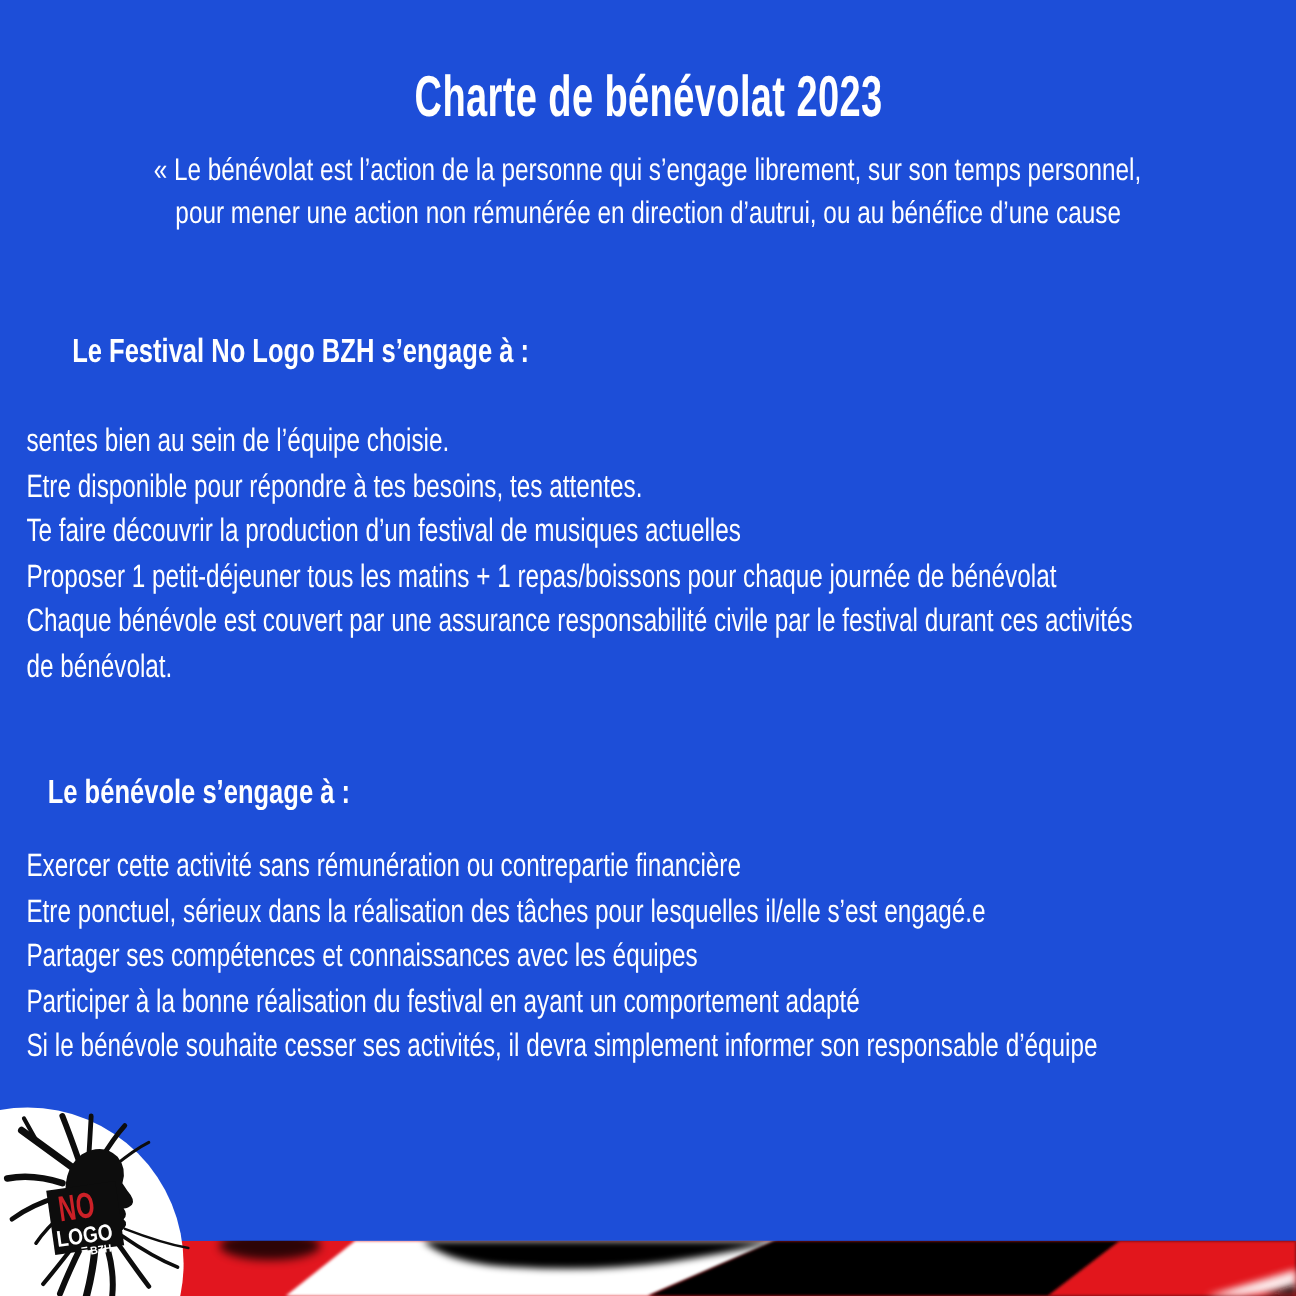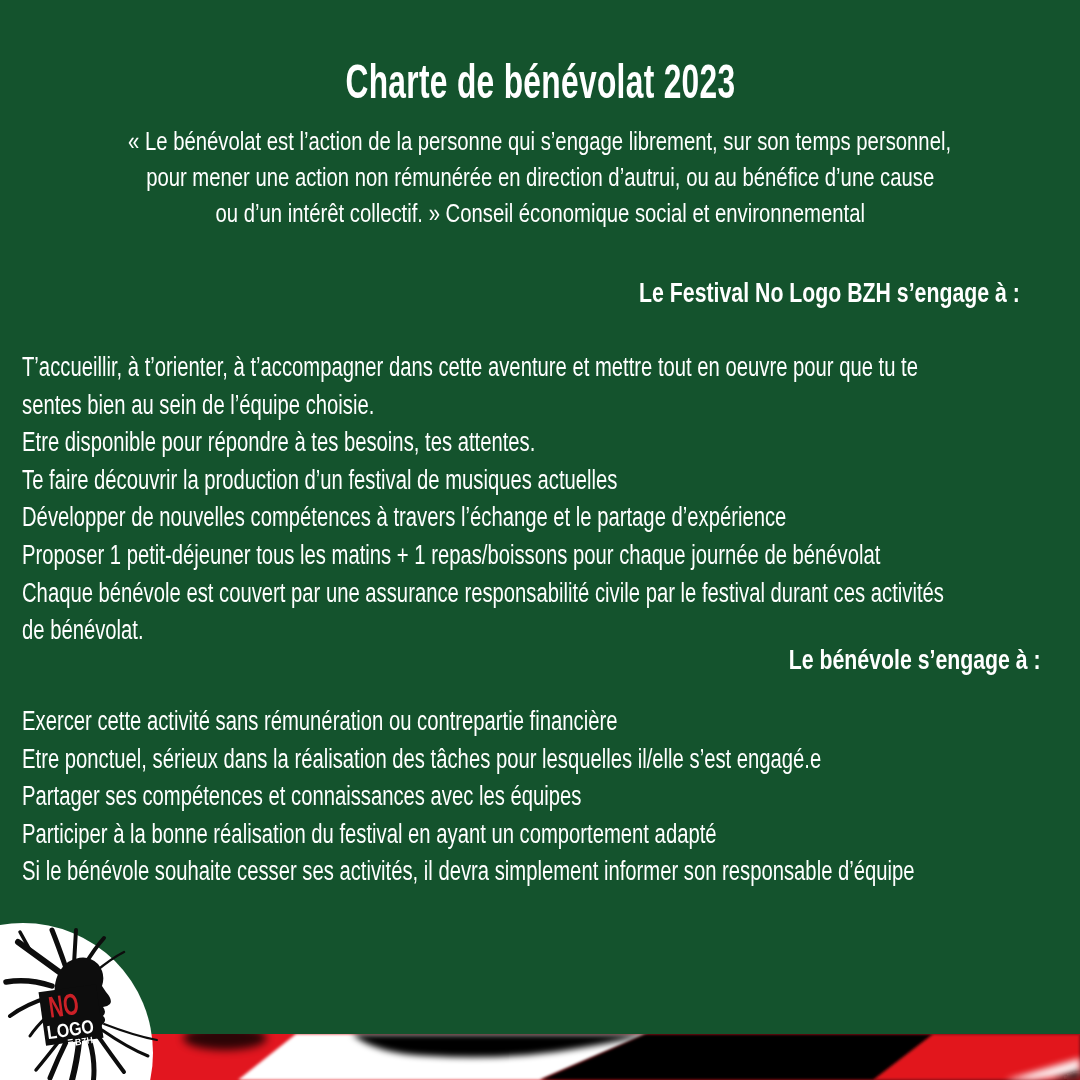--- a/index.html
+++ b/index.html
@@ -6,7 +6,7 @@
   .page{
     position:relative;
     width:1080px;height:1080px;
-    background:#14532d;
+    background:#1d4ed8;
     overflow:hidden;
     font-family:"Liberation Sans", sans-serif;
     color:#ffffff;

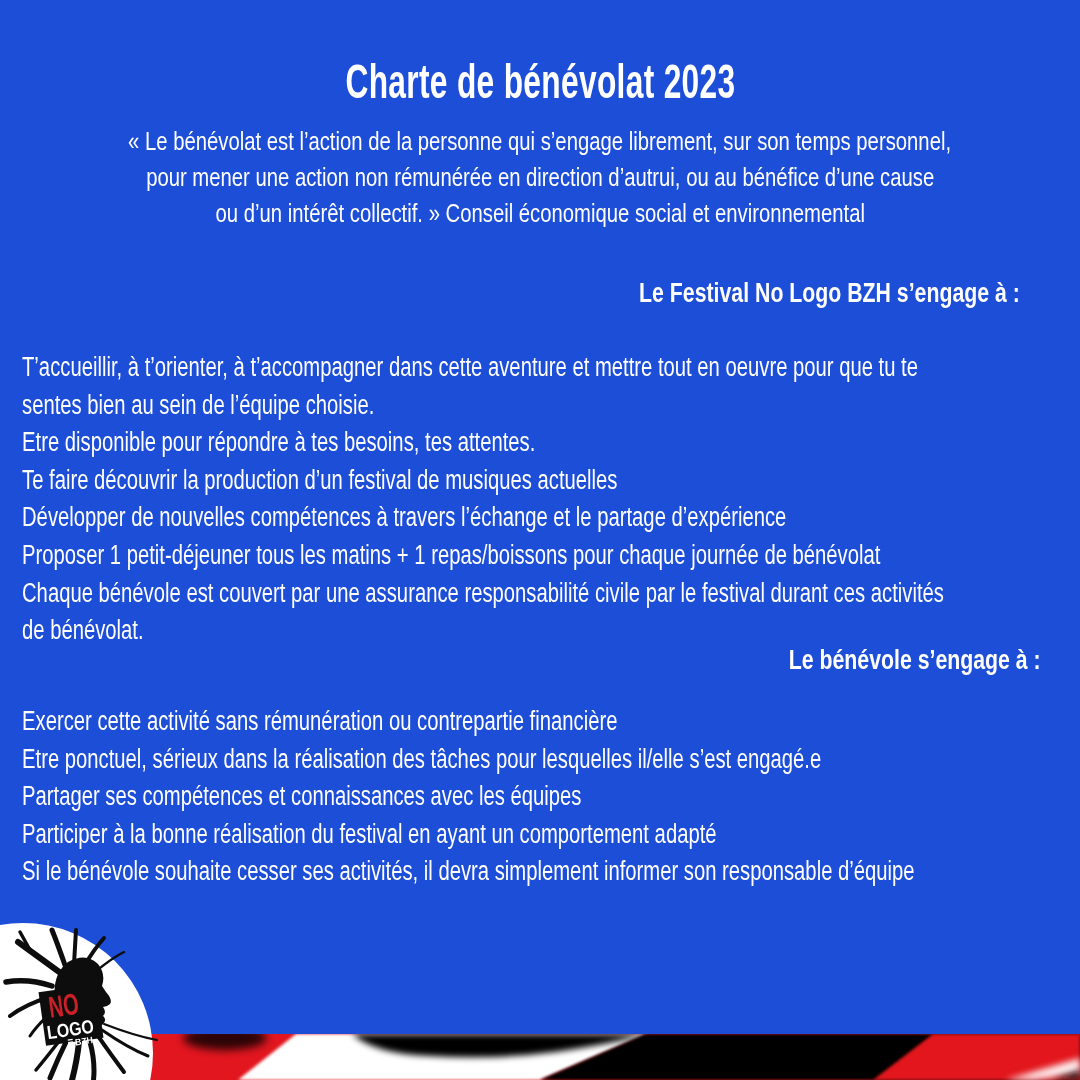--- a/index.html
+++ b/index.html
@@ -45,7 +45,6 @@
   <div class="quote">
     <div class="qline"><span class="sq t-quote">« Le bénévolat est l’action de la personne qui s’engage librement, sur son temps personnel,</span></div>
     <div class="qline"><span class="sq t-quote">pour mener une action non rémunérée en direction d’autrui, ou au bénéfice d’une cause</span></div>
-    <div class="qline"><span class="sq t-quote">ou d’un intérêt collectif. » Conseil économique social et environnemental</span></div>
   </div>
 
   <h2 class="sec-head h1">

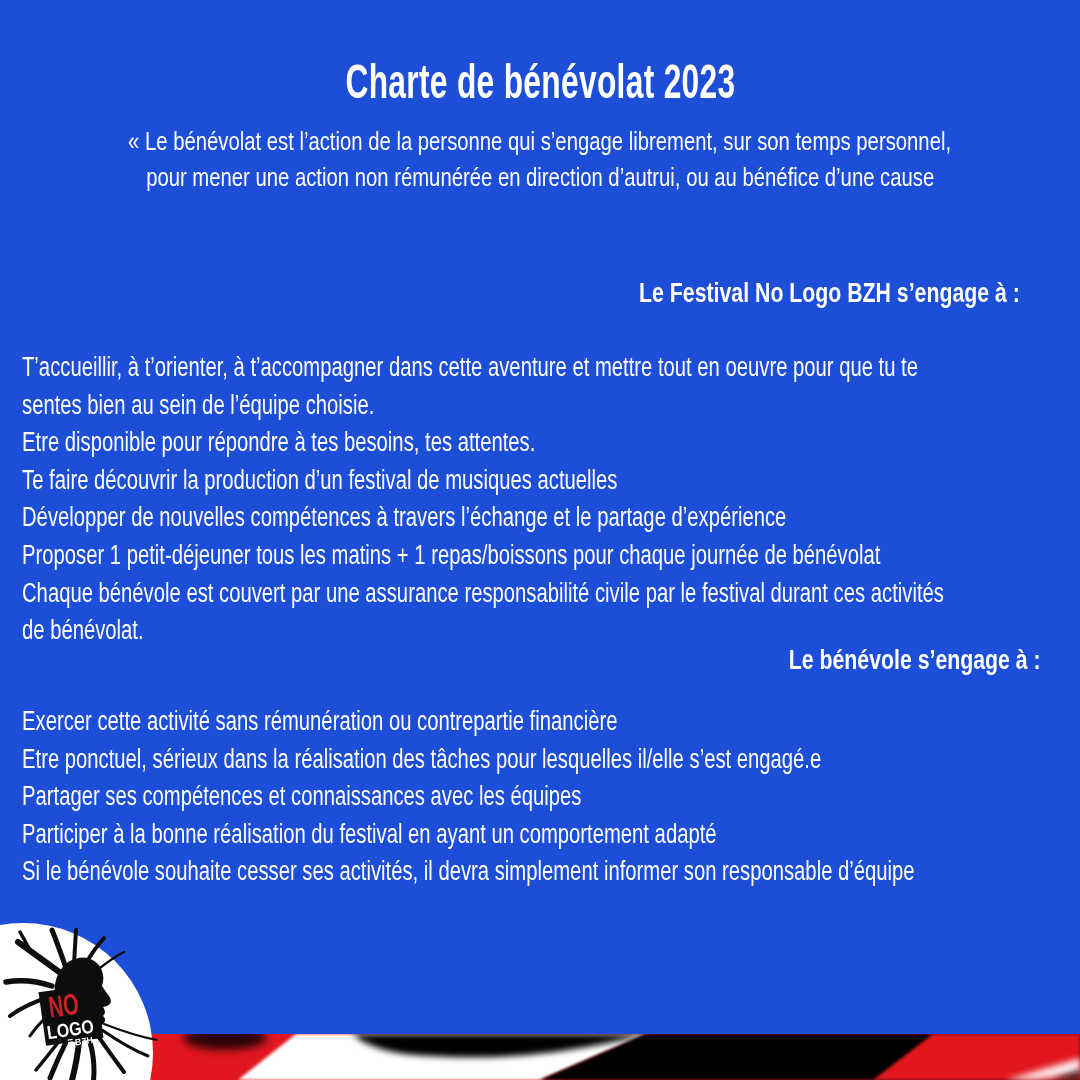--- a/index.html
+++ b/index.html
@@ -21,7 +21,7 @@
   .title-row{position:absolute;top:58px;left:0;width:1080px;text-align:center;line-height:48px;}
   .quote{position:absolute;top:123px;left:0;width:1080px;text-align:center;}
   .quote .qline{line-height:36px;height:36px;}
-  .sec-head{position:absolute;left:0;width:1080px;text-align:right;line-height:34px;margin:0;}
+  .sec-head{position:absolute;left:0;width:1080px;text-align:left;line-height:34px;margin:0;}
   .sec-head.h1{top:276px;}
   .sec-head.h2{top:631px;margin-top:12px;}
   .body-block{position:absolute;left:22px;width:1040px;}

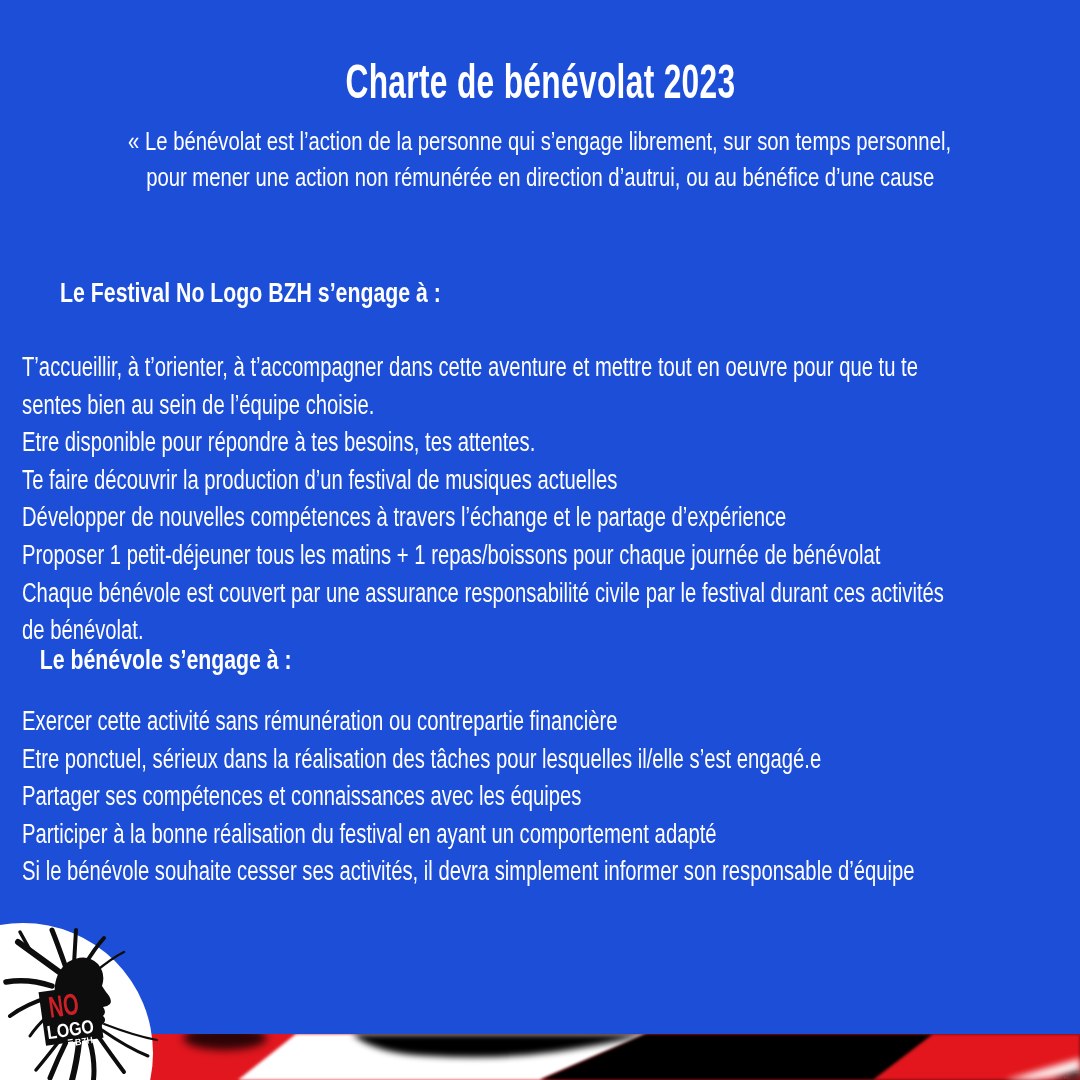--- a/index.html
+++ b/index.html
@@ -52,7 +52,6 @@
   </h2>
 
   <div class="body-block b1">
-    <div class="bline"><span class="sq t-body">T’accueillir, à t’orienter, à t’accompagner dans cette aventure et mettre tout en oeuvre pour que tu te</span></div>
     <div class="bline"><span class="sq t-body">sentes bien au sein de l’équipe choisie.</span></div>
     <div class="bline"><span class="sq t-body">Etre disponible pour répondre à tes besoins, tes attentes.</span></div>
     <div class="bline"><span class="sq t-body">Te faire découvrir la production d’un festival de musiques actuelles</span></div>

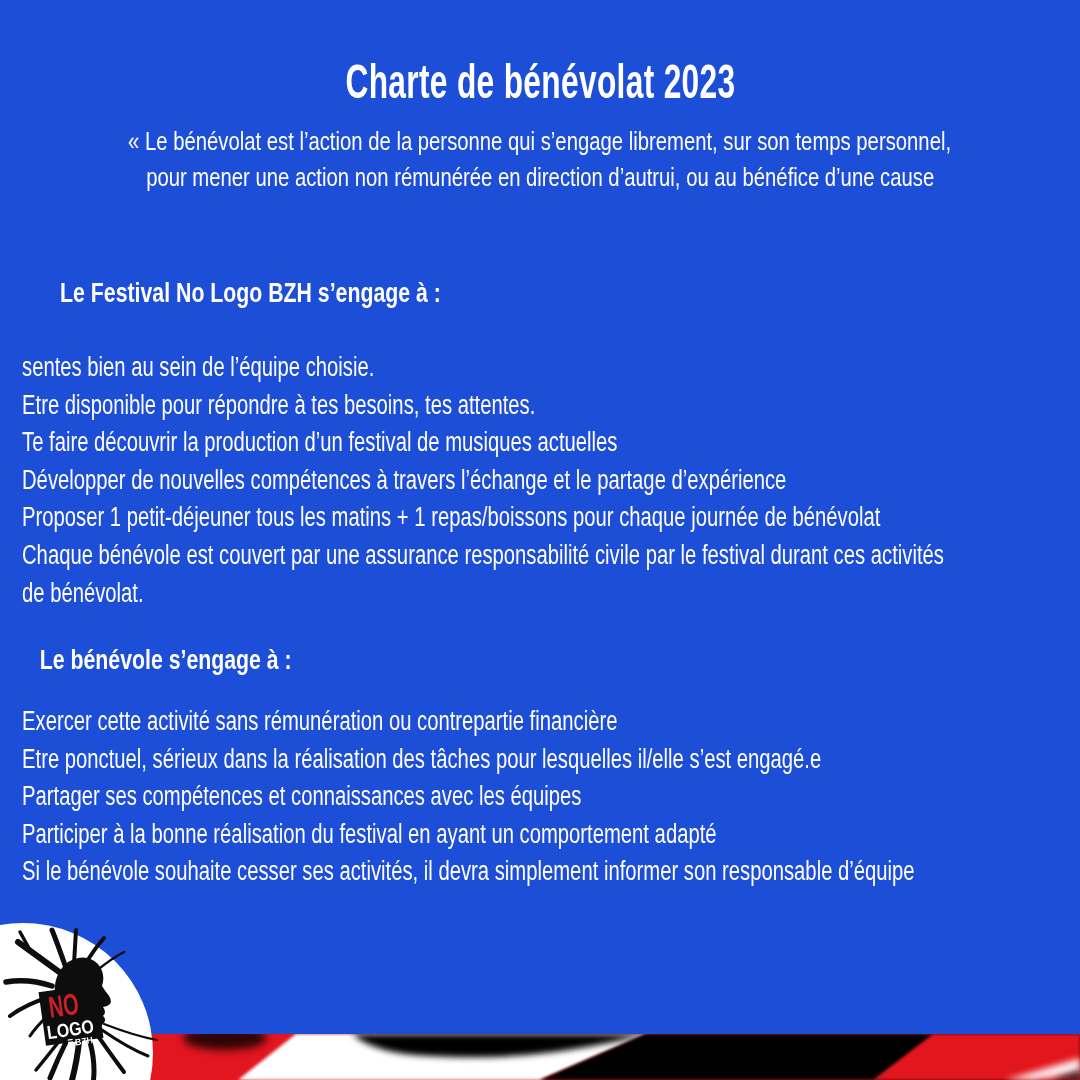--- a/index.html
+++ b/index.html
@@ -55,7 +55,6 @@
     <div class="bline"><span class="sq t-body">sentes bien au sein de l’équipe choisie.</span></div>
     <div class="bline"><span class="sq t-body">Etre disponible pour répondre à tes besoins, tes attentes.</span></div>
     <div class="bline"><span class="sq t-body">Te faire découvrir la production d’un festival de musiques actuelles</span></div>
-    <div class="bline"><span class="sq t-body">Développer de nouvelles compétences à travers l’échange et le partage d’expérience</span></div>
     <div class="bline"><span class="sq t-body">Proposer 1 petit-déjeuner tous les matins + 1 repas/boissons pour chaque journée de bénévolat</span></div>
     <div class="bline"><span class="sq t-body">Chaque bénévole est couvert par une assurance responsabilité civile par le festival durant ces activités</span></div>
     <div class="bline"><span class="sq t-body">de bénévolat.</span></div>

